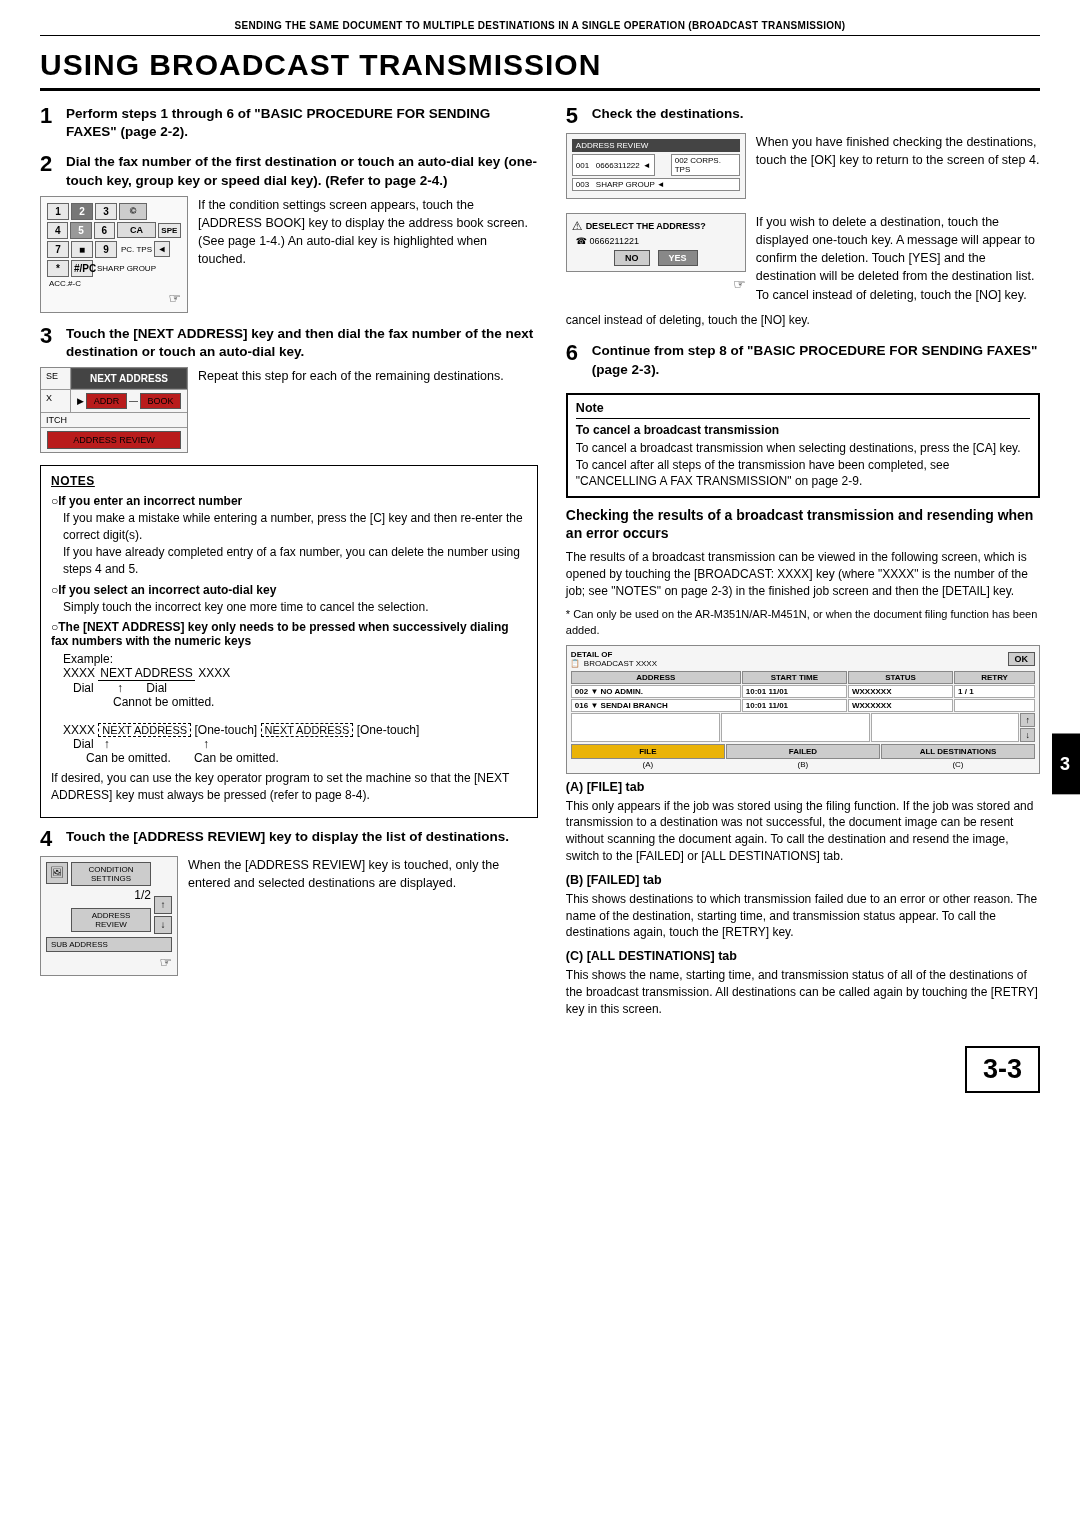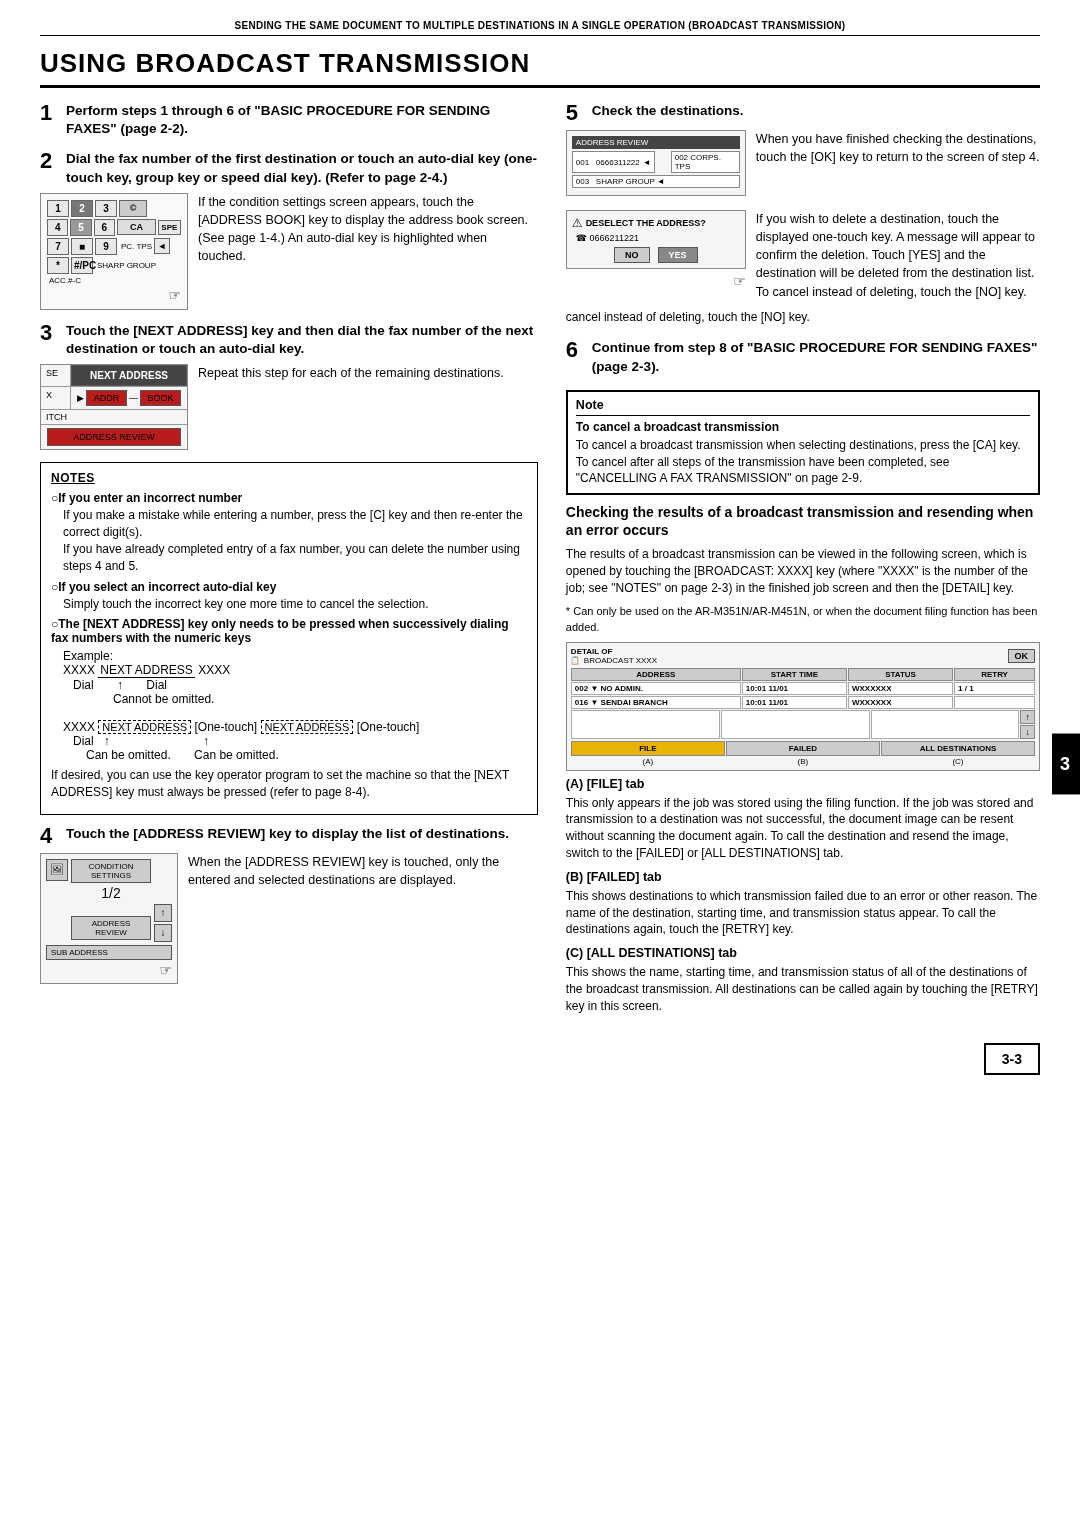--- a/index.html
+++ b/index.html
@@ -24,7 +24,7 @@
     }
 
     .page-title {
-      font-size: 26px;
+      font-size: 30px;
       font-weight: 900;
       border-bottom: 3px solid #000;
       padding-bottom: 6px;

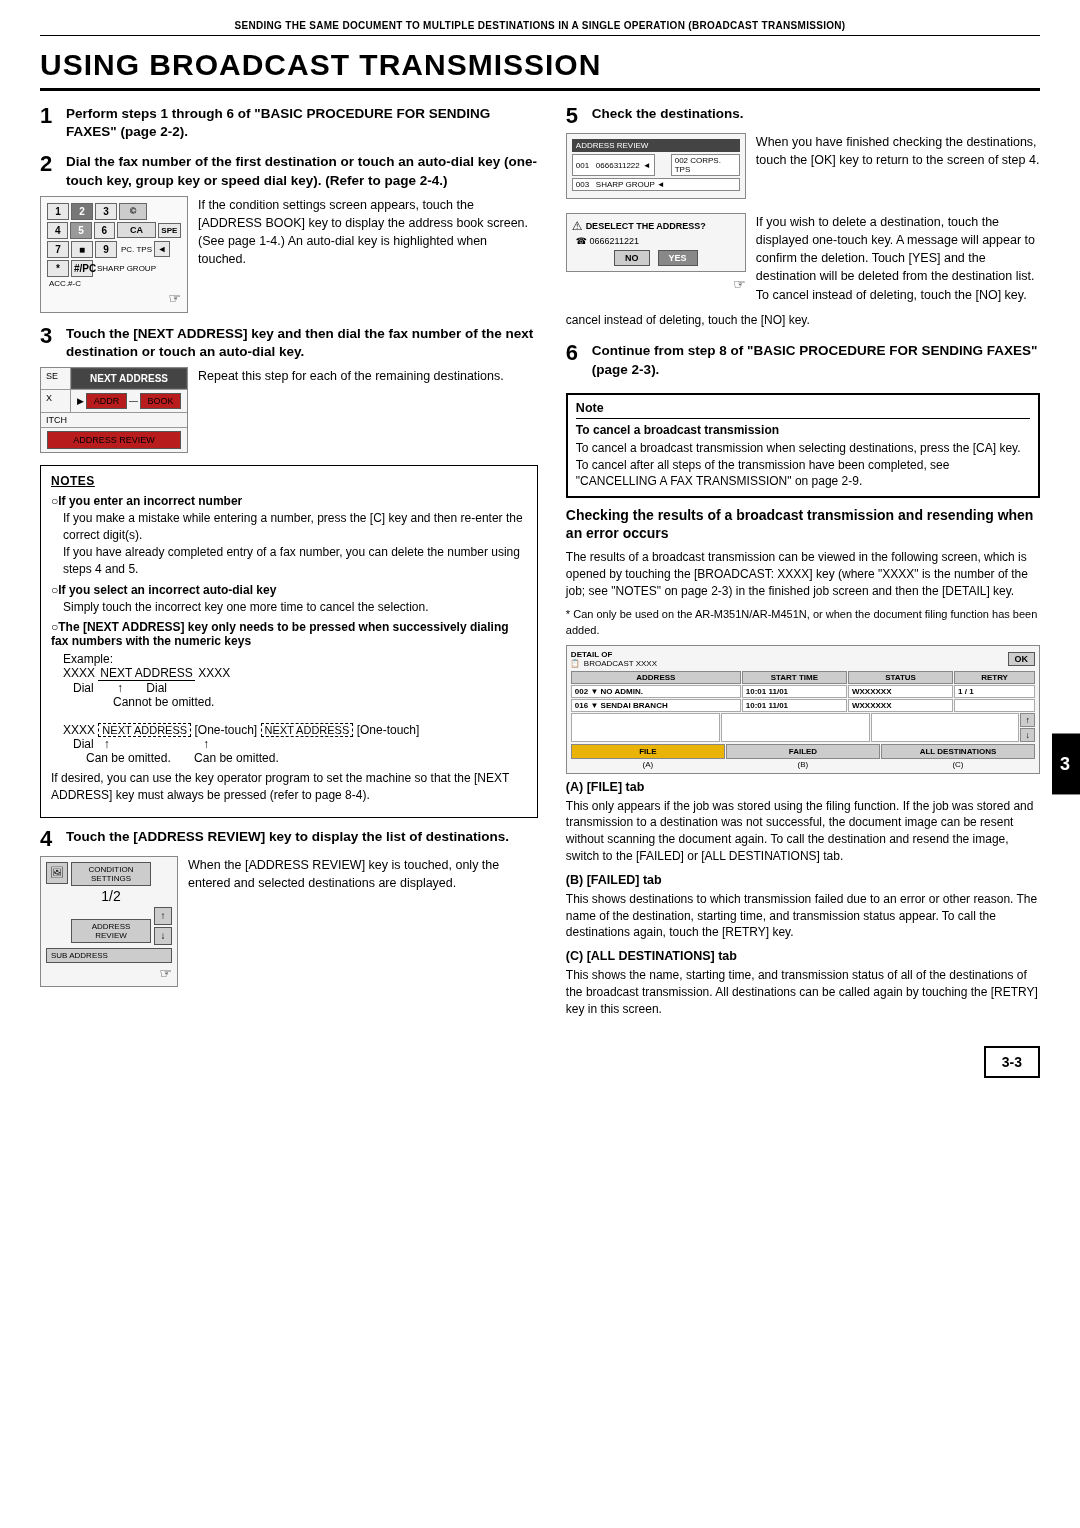--- a/index.html
+++ b/index.html
@@ -514,7 +514,7 @@
             </div>
             <div style="flex:1;">
               <div style="border:1px solid #555; background:#ccc; padding:2px 4px; font-size:8px; text-align:center; margin-bottom:2px;">CONDITION<br>SETTINGS</div>
-              <div style="font-size:14px; text-align:center; margin-bottom:15px;">1/2</div>
+              <div style="font-size:12px; text-align:right; margin-bottom:6px;">1/2</div>
               <div style="border:1px solid #555; background:#ccc; padding:2px 4px; font-size:8px; text-align:center; margin-bottom:2px;">ADDRESS REVIEW</div>
             </div>
             <div style="display:flex; flex-direction:column; justify-content:flex-end; margin-left:3px;">

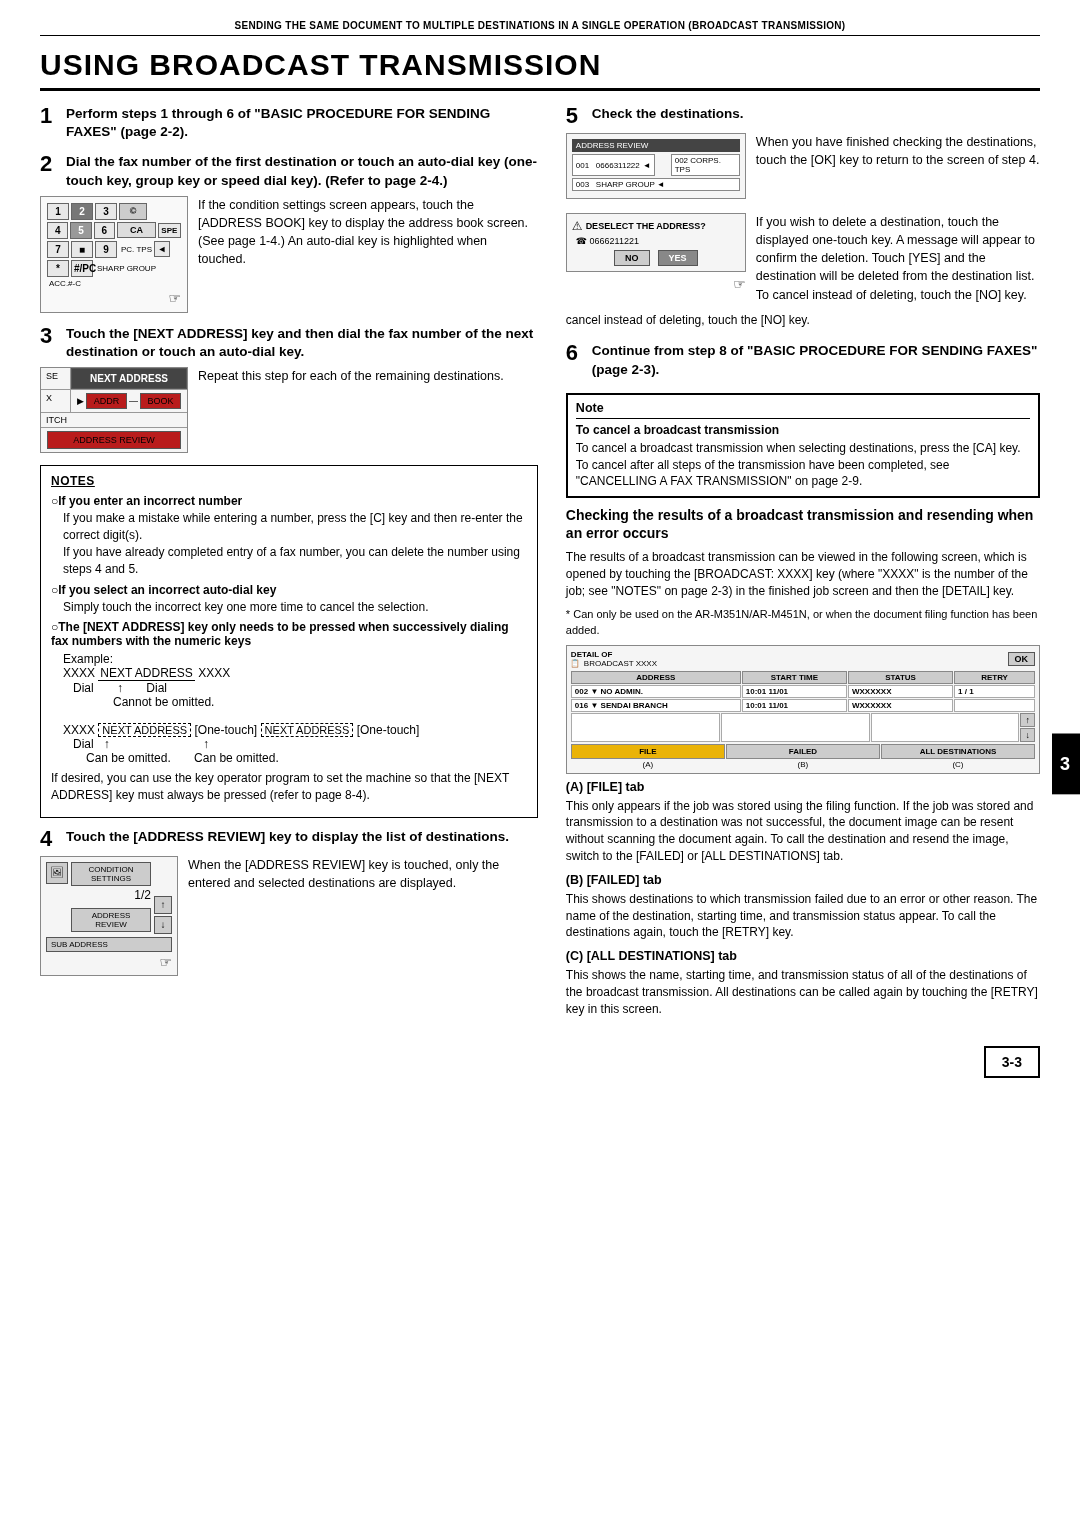--- a/index.html
+++ b/index.html
@@ -357,7 +357,7 @@
     }
 
     .page-num {
-      font-size: 14px;
+      font-size: 27px;
       font-weight: 900;
       border: 2px solid #000;
       padding: 6px 16px;

